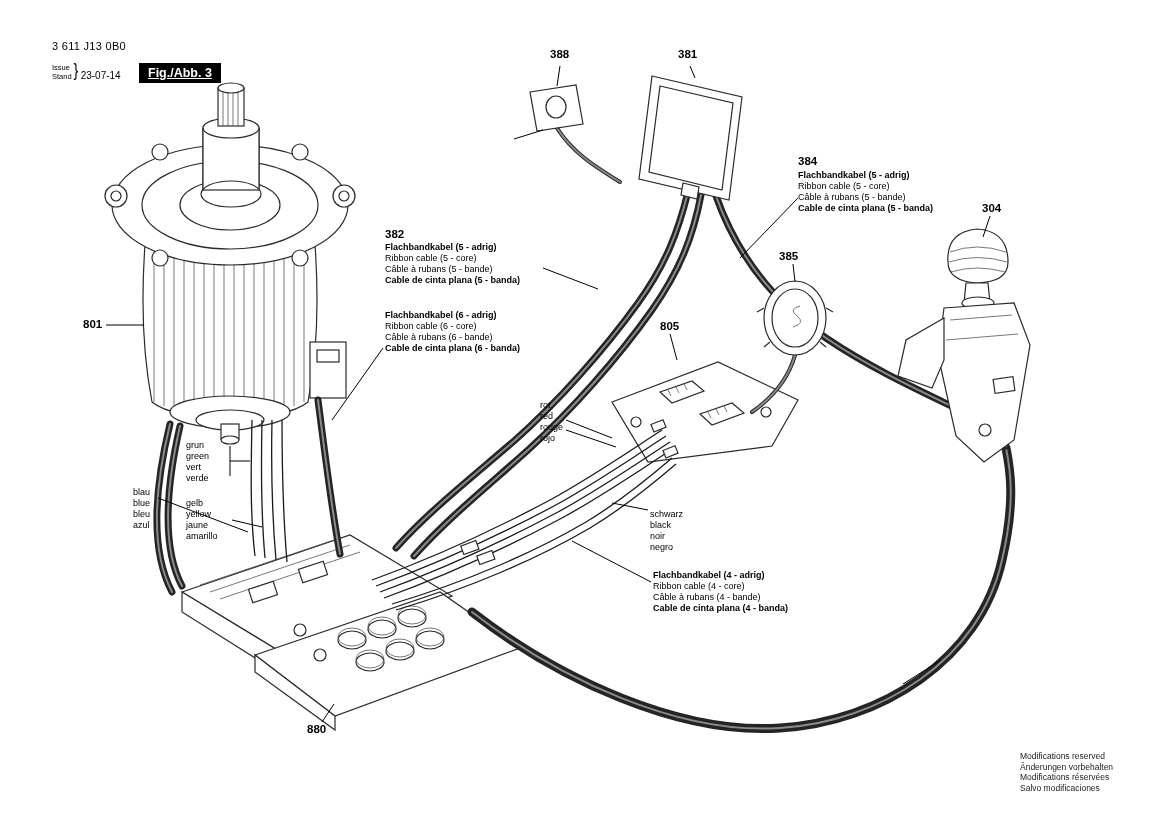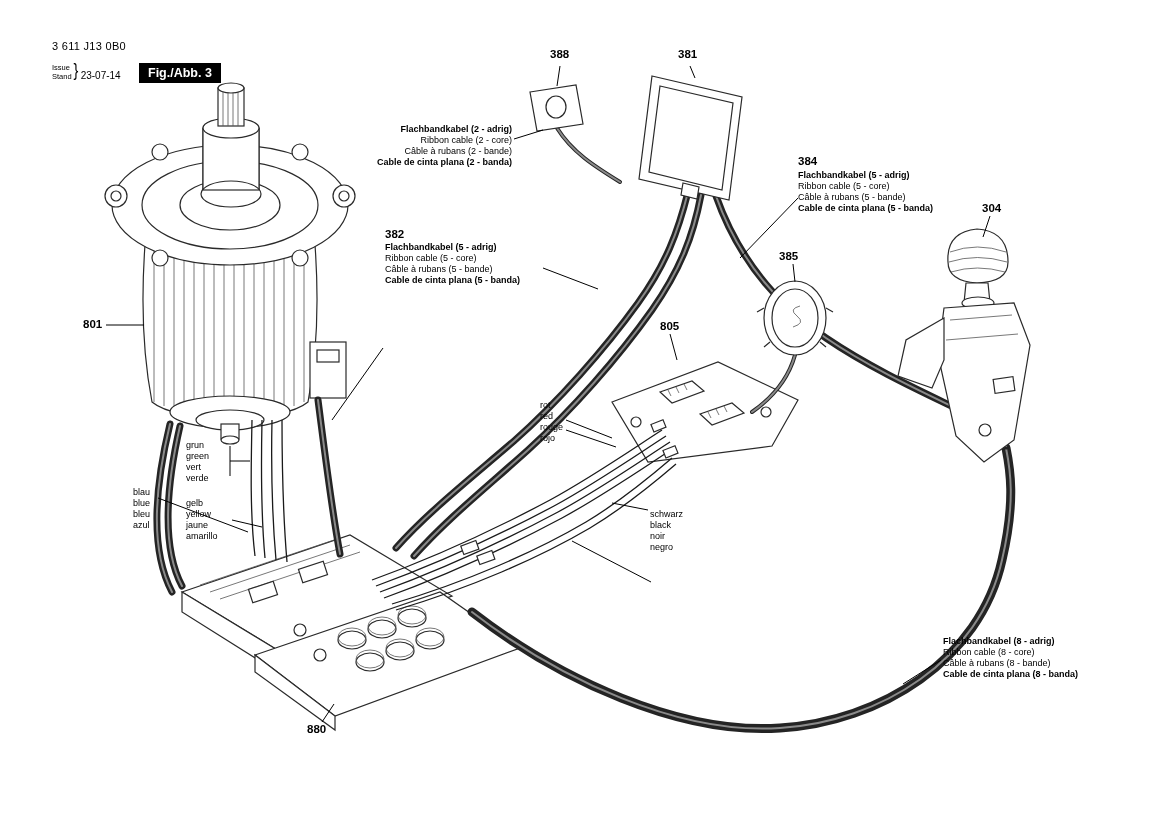--- a/index.html
+++ b/index.html
@@ -24,7 +24,7 @@
   .brace { font-size:18px; font-weight:300; transform:scaleX(.8); }
   .issue-date { font-size:10px; margin-left:1px; }
   .figbox { position:absolute; left:139px; top:63px; background:#000; color:#fff;
-            font-weight:bold; font-size:12.5px; padding:3px 9px; }
+            font-weight:bold; font-size:12.5px; padding:3px 9px;text-decoration:underline; }
 
   .footer { position:absolute; left:1020px; top:751px; font-size:8.5px; line-height:10.5px; color:#1b1b1b; }
 

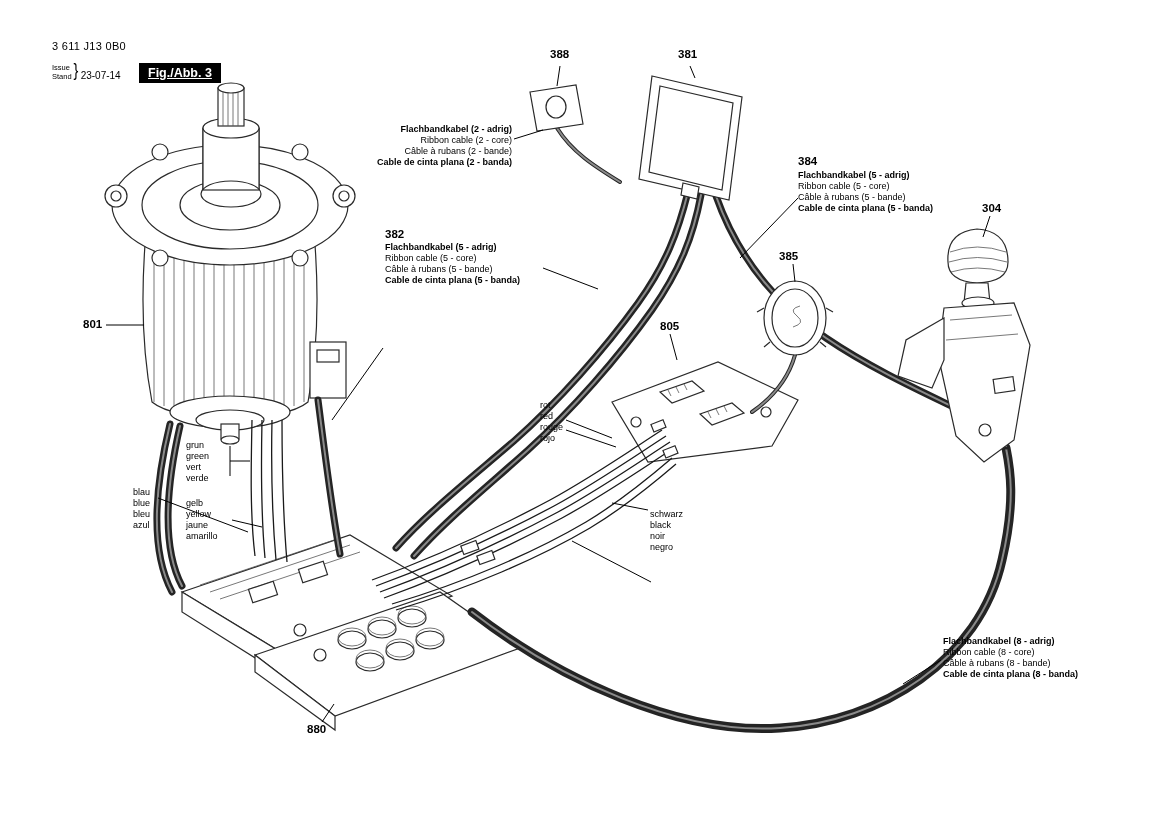--- a/index.html
+++ b/index.html
@@ -223,12 +223,6 @@
   <div class="pnum" style="left:83px; top:318px;text-align:right;">801</div>
   <div class="pnum" style="left:307px; top:723px;">880</div>
 
-  <div class="lbl cable right" style="left:330px; top:124px; width:182px;">
-    <div class="ln">Flachbandkabel (2 - adrig)</div>
-    <div class="ln">Ribbon cable (2 - core)</div>
-    <div class="ln">Câble à rubans (2 - bande)</div>
-    <div class="ln">Cable de cinta plana (2 - banda)</div>
-  </div>
 
   <div class="lbl cable" style="left:385px; top:242px;">
     <div class="ln">Flachbandkabel (5 - adrig)</div>

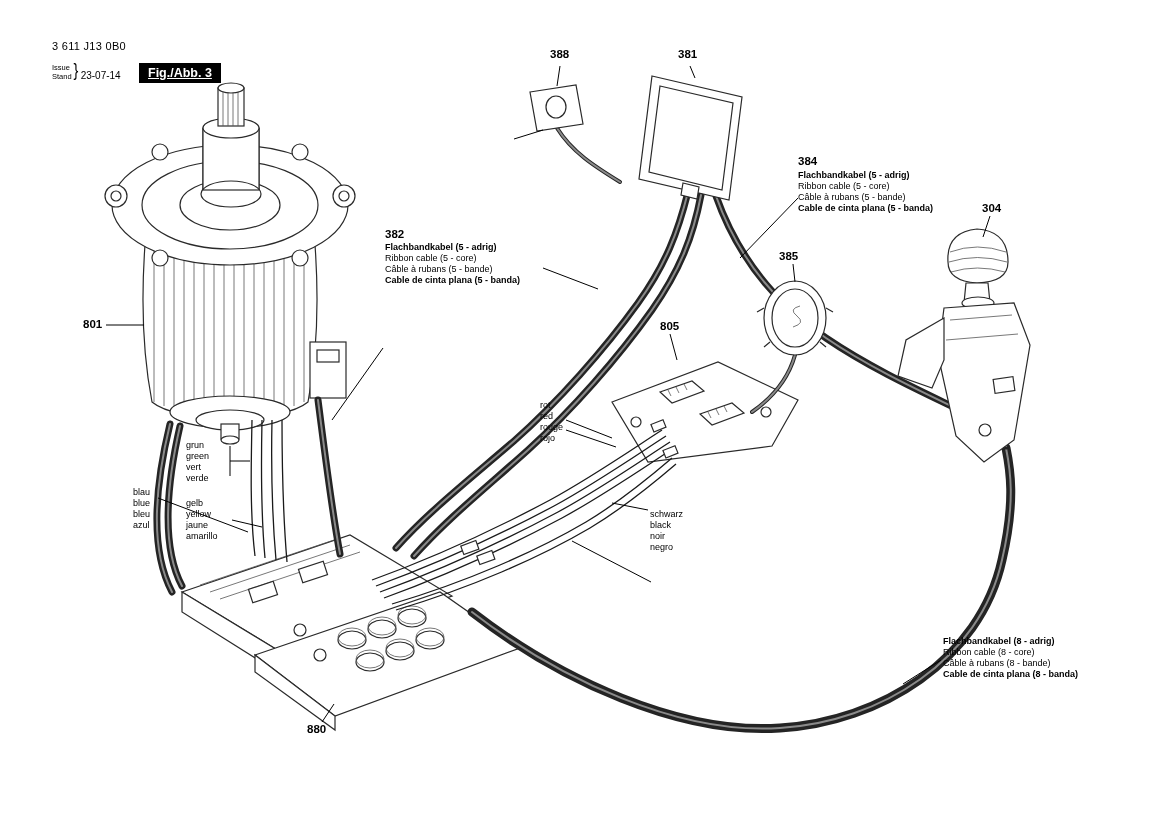--- a/index.html
+++ b/index.html
@@ -231,6 +231,12 @@
     <div class="ln">Cable de cinta plana (5 - banda)</div>
   </div>
 
+  <div class="lbl cable" style="left:385px; top:310px;">
+    <div class="ln">Flachbandkabel (6 - adrig)</div>
+    <div class="ln">Ribbon cable (6 - core)</div>
+    <div class="ln">Câble à rubans (6 - bande)</div>
+    <div class="ln">Cable de cinta plana (6 - banda)</div>
+  </div>
 
   <div class="lbl cable" style="left:798px; top:170px;">
     <div class="ln">Flachbandkabel (5 - adrig)</div>

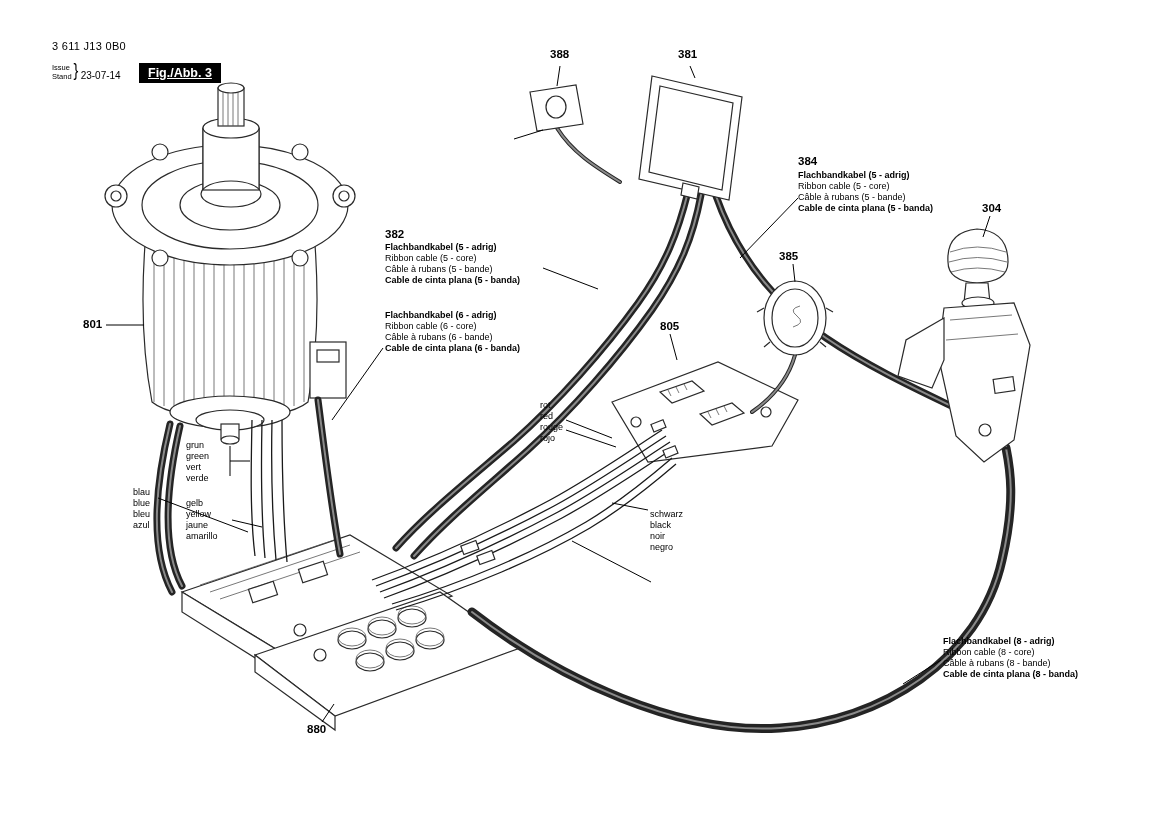--- a/index.html
+++ b/index.html
@@ -245,6 +245,12 @@
     <div class="ln">Cable de cinta plana (5 - banda)</div>
   </div>
 
+  <div class="lbl cable" style="left:653px; top:570px;">
+    <div class="ln">Flachbandkabel (4 - adrig)</div>
+    <div class="ln">Ribbon cable (4 - core)</div>
+    <div class="ln">Câble à rubans (4 - bande)</div>
+    <div class="ln">Cable de cinta plana (4 - banda)</div>
+  </div>
 
   <div class="lbl cable" style="left:943px; top:636px;">
     <div class="ln">Flachbandkabel (8 - adrig)</div>

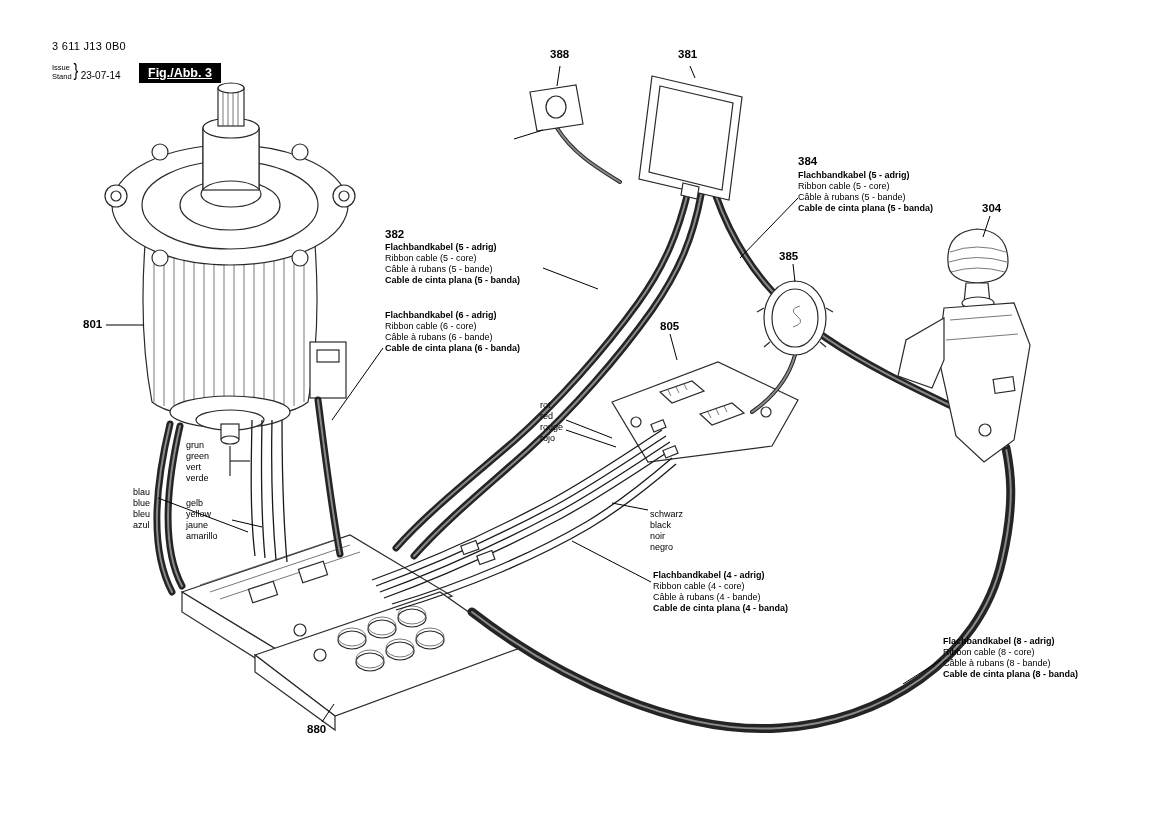--- a/index.html
+++ b/index.html
@@ -252,12 +252,6 @@
     <div class="ln">Cable de cinta plana (4 - banda)</div>
   </div>
 
-  <div class="lbl cable" style="left:943px; top:636px;">
-    <div class="ln">Flachbandkabel (8 - adrig)</div>
-    <div class="ln">Ribbon cable (8 - core)</div>
-    <div class="ln">Câble à rubans (8 - bande)</div>
-    <div class="ln">Cable de cinta plana (8 - banda)</div>
-  </div>
 
   <div class="lbl" style="left:186px; top:440px;">
     <div class="ln">grun</div>

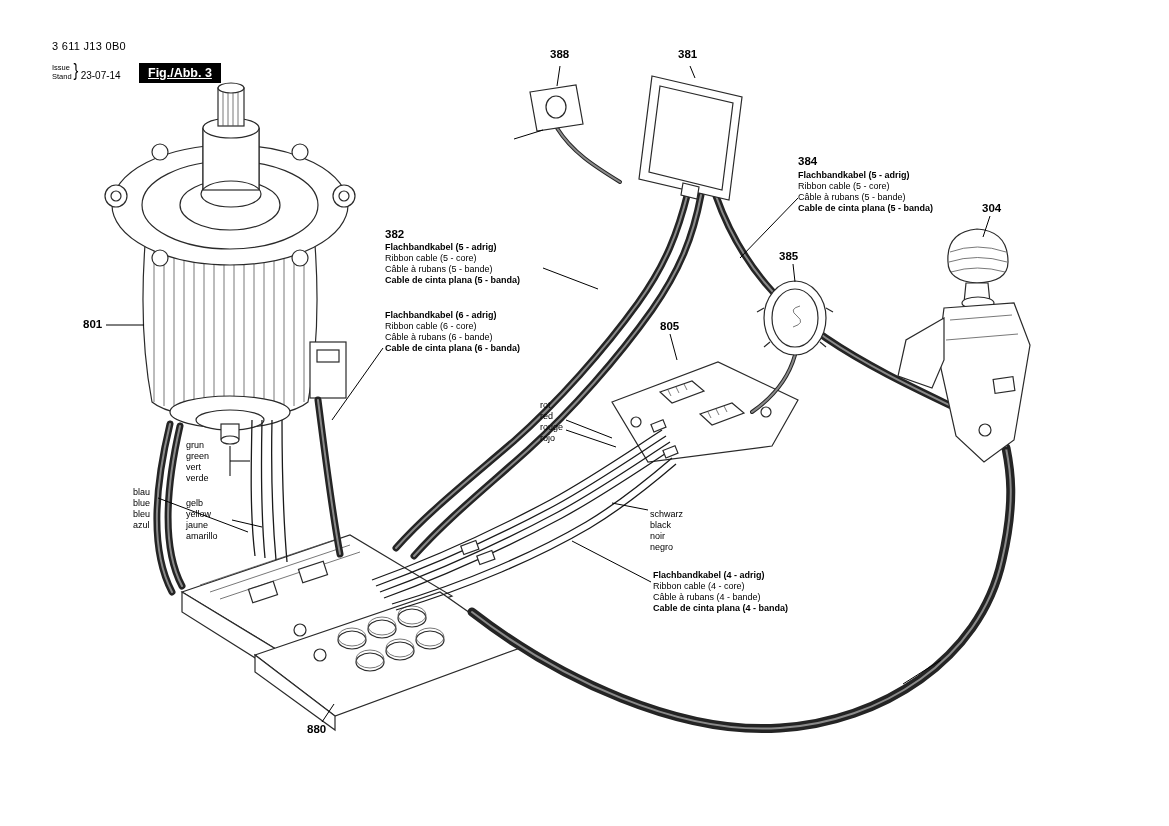--- a/index.html
+++ b/index.html
@@ -288,6 +288,12 @@
     <div class="ln">negro</div>
   </div>
 
+  <div class="footer">
+    <div class="ln">Modifications reserved</div>
+    <div class="ln">Änderungen vorbehalten</div>
+    <div class="ln">Modifications réservées</div>
+    <div class="ln">Salvo modificaciones</div>
+  </div>
 
 </div>
 

